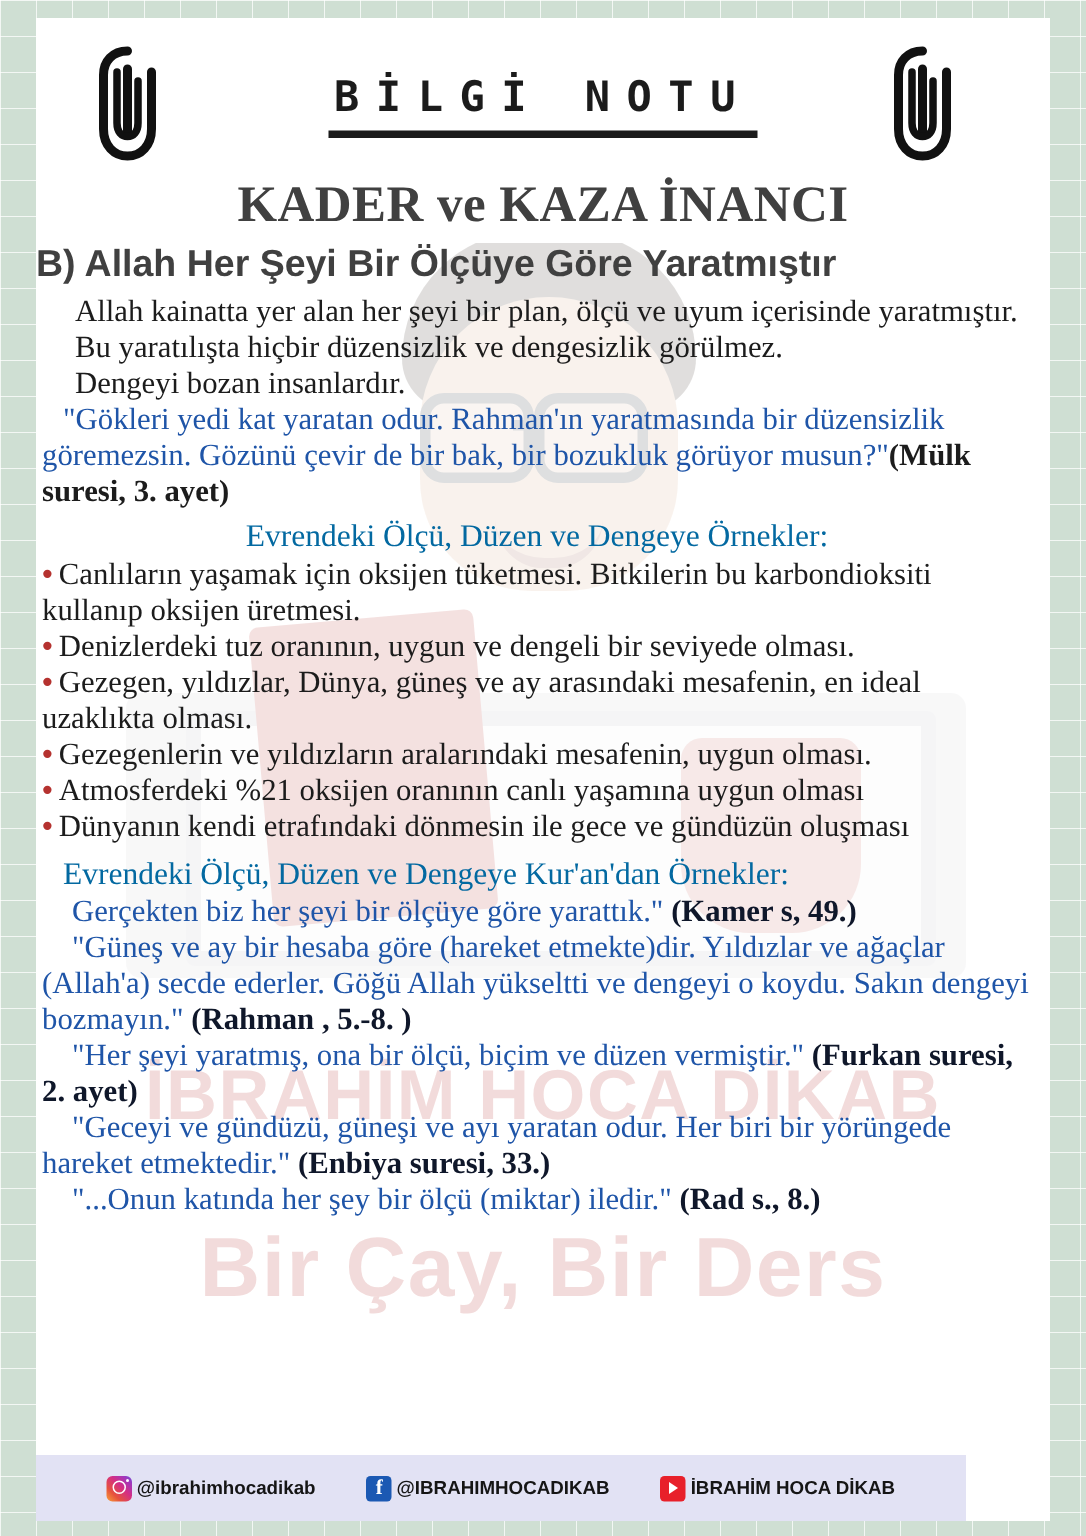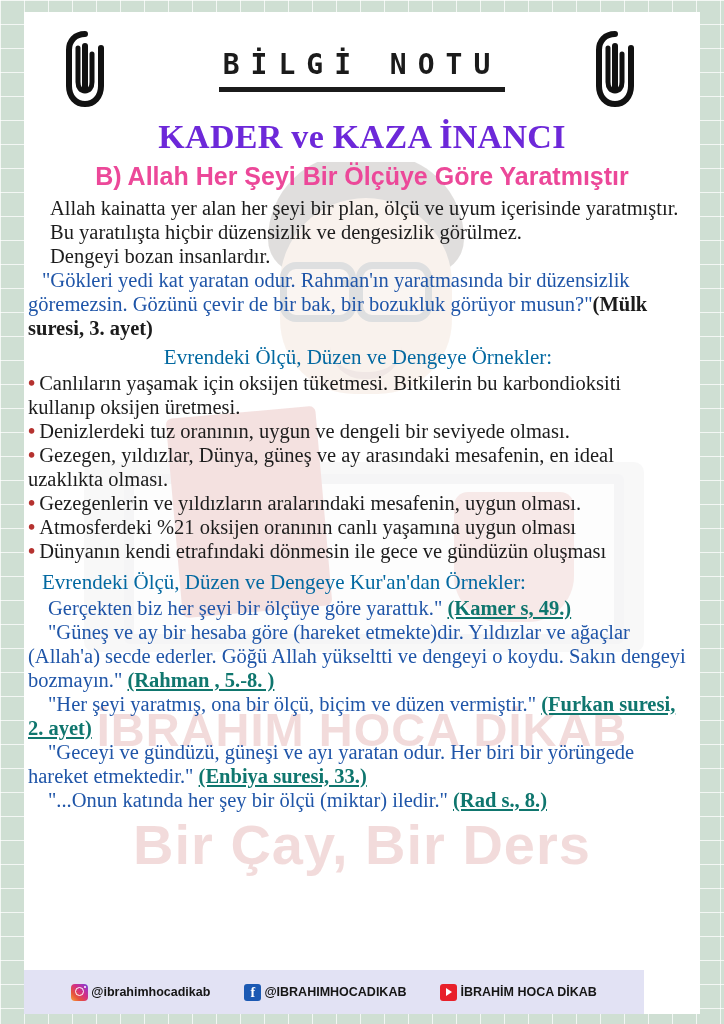--- a/index.html
+++ b/index.html
@@ -178,7 +178,7 @@
 
   .title-main {
     text-align: center;
-    color: #6d28d9;
+    color: #404040;
     font-size: 34px;
     font-weight: bold;
     letter-spacing: 0.3px;

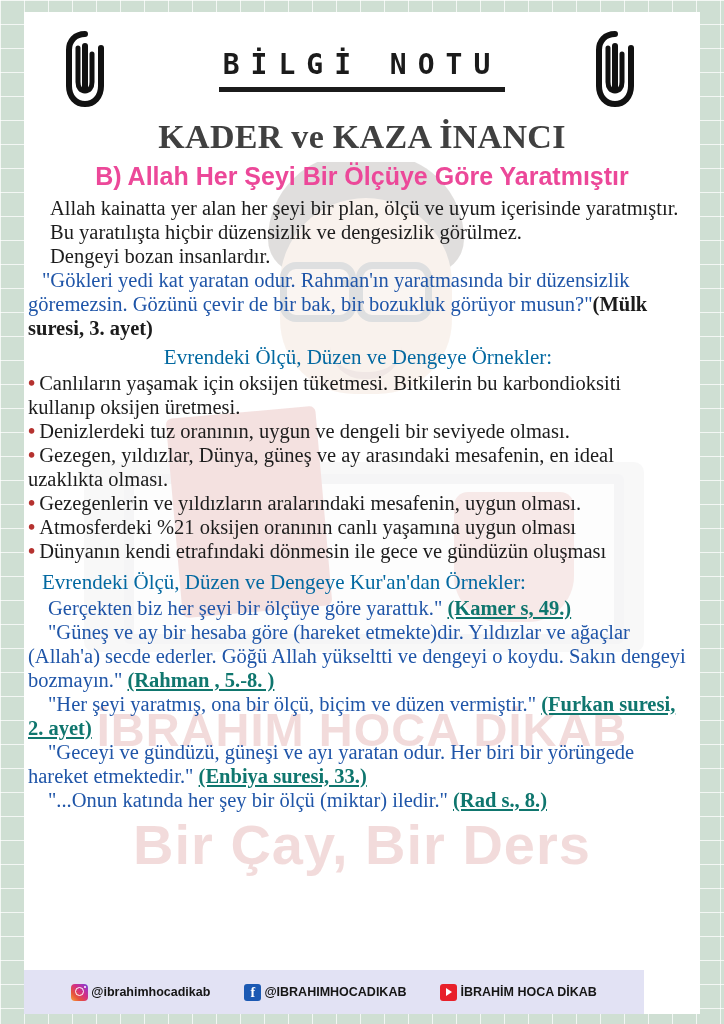--- a/index.html
+++ b/index.html
@@ -186,8 +186,8 @@
     font-family: "Liberation Serif", serif;
   }
   .title-sub {
-    text-align: center;
-    color: #ec4899;
+    text-align: left;
+    color: #404040;
     font-size: 25px;
     font-weight: bold;
     margin-top: 6px;

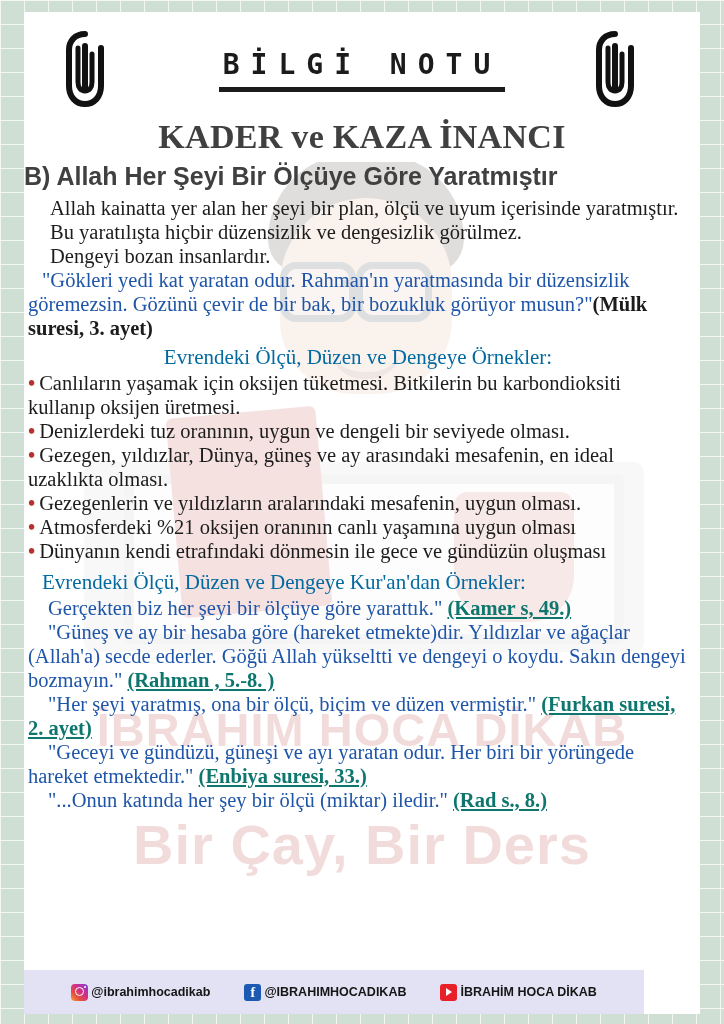--- a/index.html
+++ b/index.html
@@ -218,7 +218,7 @@
     font-weight: bold;
   }
   .quote.kuran { text-indent: 20px; }
-  .quote.kuran .ref { color: #0f766e; font-weight: bold; text-decoration: underline; }
+  .quote.kuran .ref { color: #0f172a; font-weight: bold; }
 
   .section-head {
     text-align: center;

